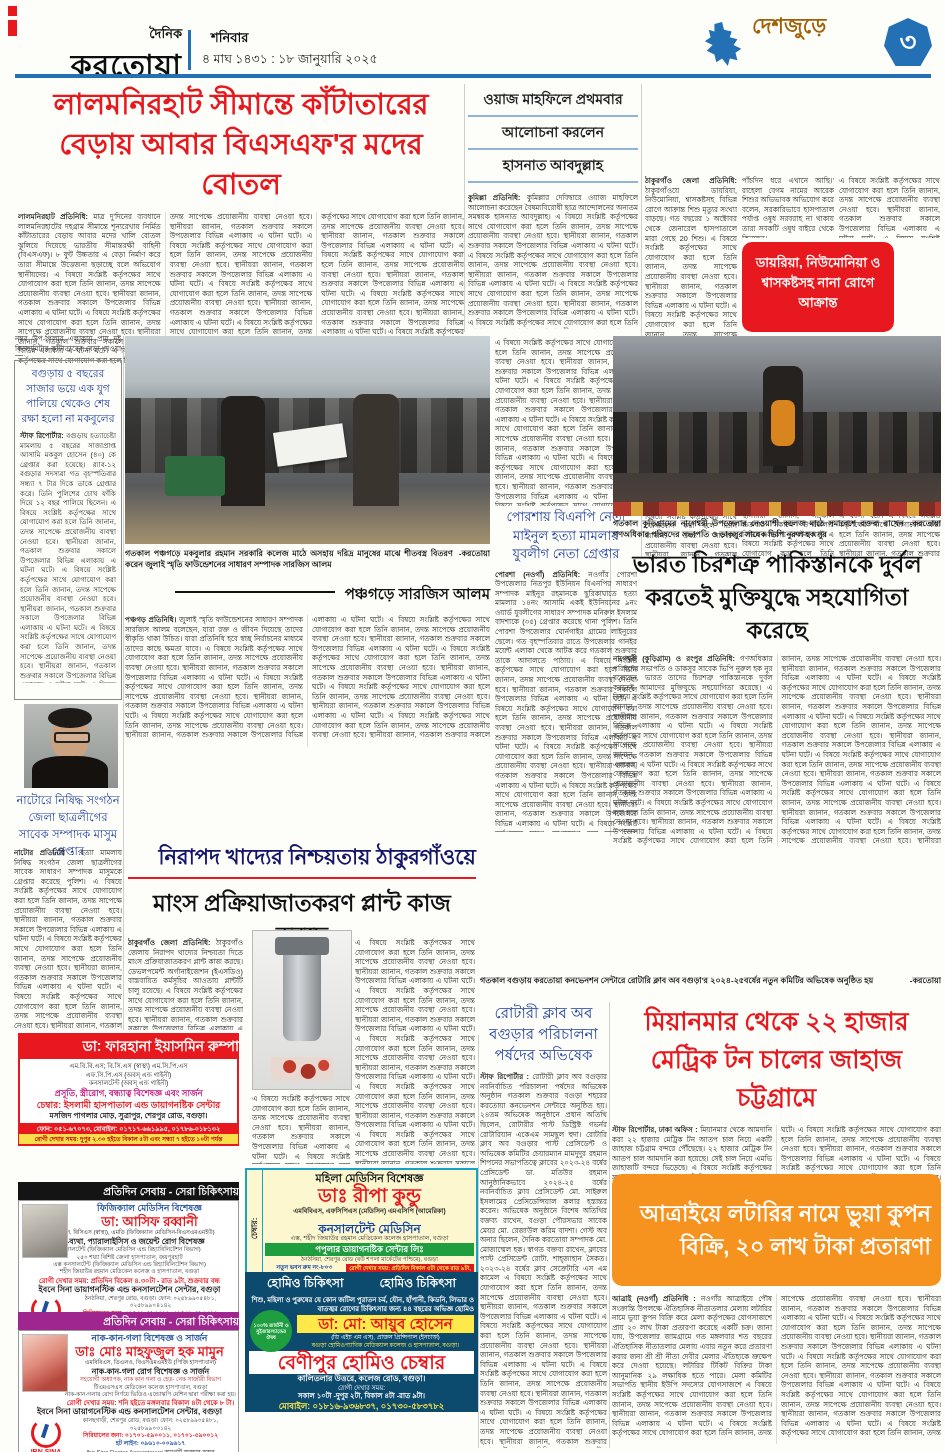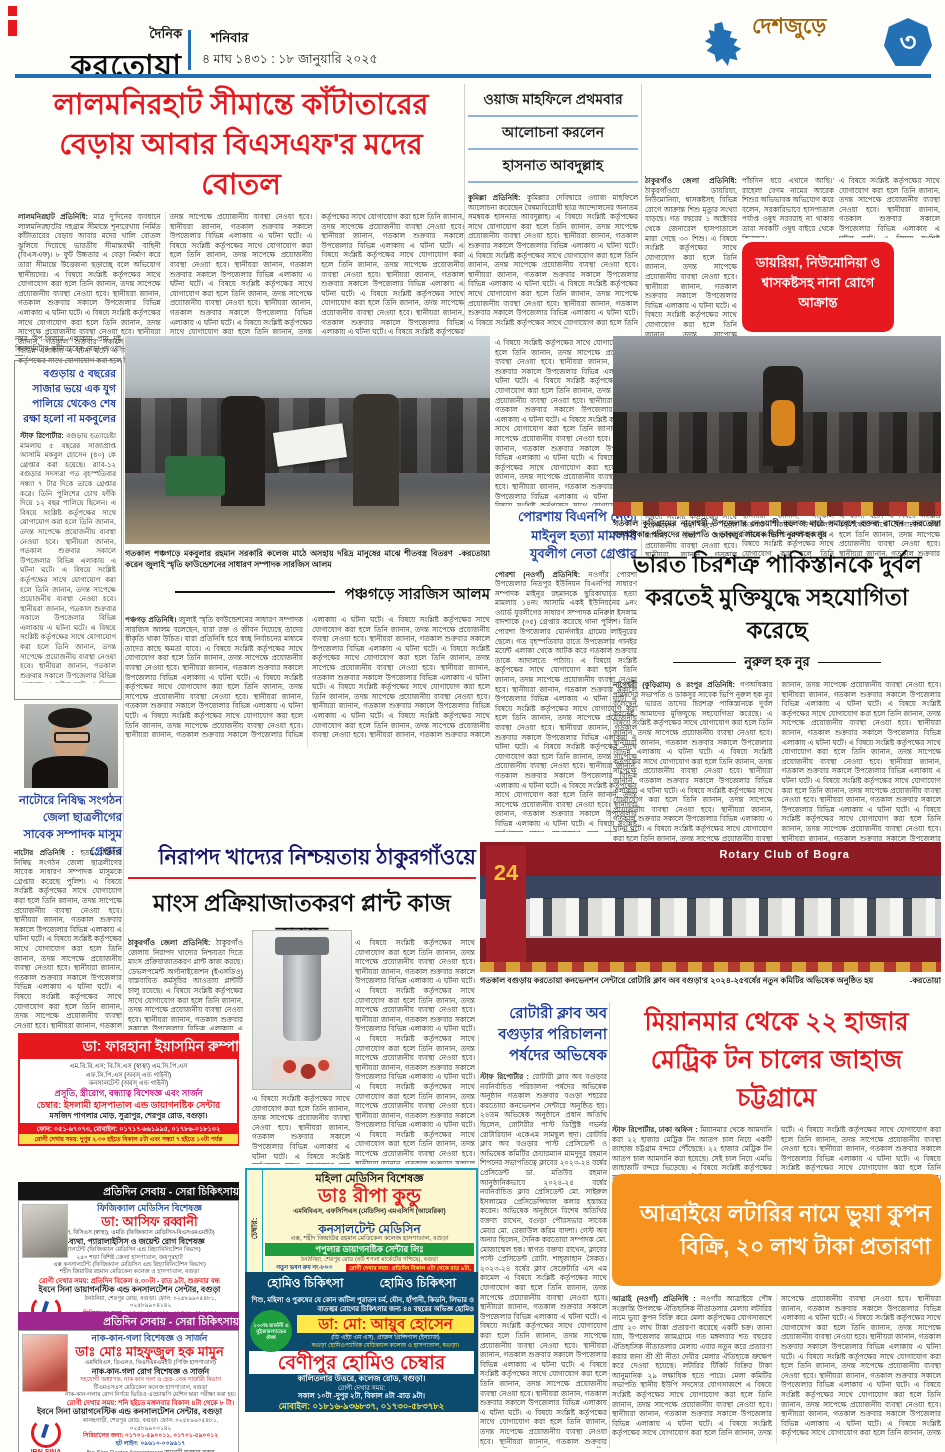--- a/index.html
+++ b/index.html
@@ -93,7 +93,7 @@
   </div>
 
   <div class="abs body-txt" style="left:645px;top:176px;width:92px;height:380px;">
-    <span class="dateline">ঠাকুরগাঁও জেলা প্রতিনিধি:</span><span> ঠাকুরগাঁওয়ে ডায়রিয়া, নিউমোনিয়া, শ্বাসকষ্টসহ বিভিন্ন রোগে আক্রান্ত শিশু মৃত্যুর সংখ্যা বাড়ছে। গত বছরের ১ অক্টোবর থেকে জেনারেল হাসপাতালে মারা গেছে ৩০ শিশু।</span>
+    <span class="dateline">ঠাকুরগাঁও জেলা প্রতিনিধি:</span><span> ঠাকুরগাঁওয়ে ডায়রিয়া, নিউমোনিয়া, শ্বাসকষ্টসহ বিভিন্ন রোগে আক্রান্ত শিশু মৃত্যুর সংখ্যা বাড়ছে। গত বছরের ১ অক্টোবর থেকে জেনারেল হাসপাতালে মারা গেছে 20 শিশু।</span>
     <span>এ বিষয়ে সংশ্লিষ্ট কর্তৃপক্ষের সাথে যোগাযোগ করা হলে তিনি জানান, তদন্ত সাপেক্ষে প্রয়োজনীয় ব্যবস্থা নেওয়া হবে। স্থানীয়রা জানান, গতকাল শুক্রবার সকালে উপজেলার বিভিন্ন এলাকায় এ ঘটনা ঘটে। এ বিষয়ে সংশ্লিষ্ট কর্তৃপক্ষের সাথে যোগাযোগ করা হলে তিনি জানান, তদন্ত সাপেক্ষে প্রয়োজনীয় ব্যবস্থা নেওয়া হবে। স্থানীয়রা জানান, গতকাল শুক্রবার সকালে উপজেলার বিভিন্ন এলাকায় এ ঘটনা ঘটে। এ বিষয়ে সংশ্লিষ্ট কর্তৃপক্ষের সাথে যোগাযোগ করা হলে তিনি জানান, তদন্ত সাপেক্ষে প্রয়োজনীয় ব্যবস্থা নেওয়া হবে। স্থানীয়রা জানান, গতকাল শুক্রবার সকালে উপজেলার বিভিন্ন এলাকায় এ ঘটনা ঘটে। এ বিষয়ে সংশ্লিষ্ট কর্তৃপক্ষের সাথে যোগাযোগ করা হলে তিনি জানান, তদন্ত সাপেক্ষে প্রয়োজনীয় ব্যবস্থা নেওয়া হবে। স্থানীয়রা জানান, গতকাল শুক্রবার সকালে উপজেলার বিভিন্ন এলাকায় এ ঘটনা ঘটে। এ বিষয়ে সংশ্লিষ্ট কর্তৃপক্ষের সাথে যোগাযোগ করা হলে তিনি জানান, তদন্ত সাপেক্ষে প্রয়োজনীয় ব্যবস্থা নেওয়া হবে। স্থানীয়রা জানান, গতকাল শুক্রবার সকালে উপজেলার বিভিন্ন এলাকায় এ ঘটনা ঘটে। এ বিষয়ে সংশ্লিষ্ট কর্তৃপক্ষের সাথে যোগাযোগ করা হলে তিনি জানান, তদন্ত সাপেক্ষে প্রয়োজনীয় ব্যবস্থা নেওয়া হবে। স্থানীয়রা জানান, গতকাল শুক্রবার সকালে উপজেলার বিভিন্ন এলাকায় এ ঘটনা ঘটে। এ বিষয়ে সংশ্লিষ্ট কর্তৃপক্ষের সাথে যোগাযোগ করা হলে তিনি জানান, তদন্ত সাপেক্ষে প্রয়োজনীয় ব্যবস্থা নেওয়া হবে। স্থানীয়রা জানান, গতকাল শুক্রবার সকালে উপজেলার বিভিন্ন এলাকায় এ ঘটনা ঘটে। এ বিষয়ে সংশ্লিষ্ট কর্তৃপক্ষের সাথে যোগাযোগ করা হলে তিনি জানান, তদন্ত সাপেক্ষে প্রয়োজনীয় ব্যবস্থা নেওয়া হবে। স্থানীয়রা জানান, গতকাল শুক্রবার সকালে উপজেলার বিভিন্ন এলাকায় এ ঘটনা ঘটে। এ বিষয়ে সংশ্লিষ্ট কর্তৃপক্ষের সাথে যোগাযোগ করা হলে তিনি জানান, তদন্ত সাপেক্ষে প্রয়োজনীয় ব্যবস্থা নেওয়া হবে। স্থানীয়রা জানান, গতকাল শুক্রবার সকালে উপজেলার বিভিন্ন এলাকায় এ ঘটনা ঘটে। এ বিষয়ে সংশ্লিষ্ট কর্তৃপক্ষের সাথে যোগাযোগ করা হলে তিনি জানান, তদন্ত সাপেক্ষে প্রয়োজনীয় ব্যবস্থা নেওয়া হবে। স্থানীয়রা জানান, গতকাল শুক্রবার সকালে উপজেলার বিভিন্ন এলাকায় এ ঘটনা ঘটে। এ বিষয়ে সংশ্লিষ্ট কর্তৃপক্ষের সাথে যোগাযোগ করা হলে তিনি জানান, তদন্ত সাপেক্ষে প্রয়োজনীয় ব্যবস্থা নেওয়া হবে। স্থানীয়রা জানান, গতকাল শুক্রবার সকালে উপজেলার বিভিন্ন এলাকায় এ ঘটনা ঘটে। এ বিষয়ে সংশ্লিষ্ট কর্তৃপক্ষের সাথে যোগাযোগ করা হলে তিনি জানান, তদন্ত সাপেক্ষে প্রয়োজনীয় ব্যবস্থা নেওয়া হবে। স্থানীয়রা জানান, গতকাল শুক্রবার সকালে উপজেলার বিভিন্ন এলাকায় এ ঘটনা ঘটে।</span>
   </div>
   <div class="abs body-txt" style="left:742px;top:176px;width:92px;height:62px;">

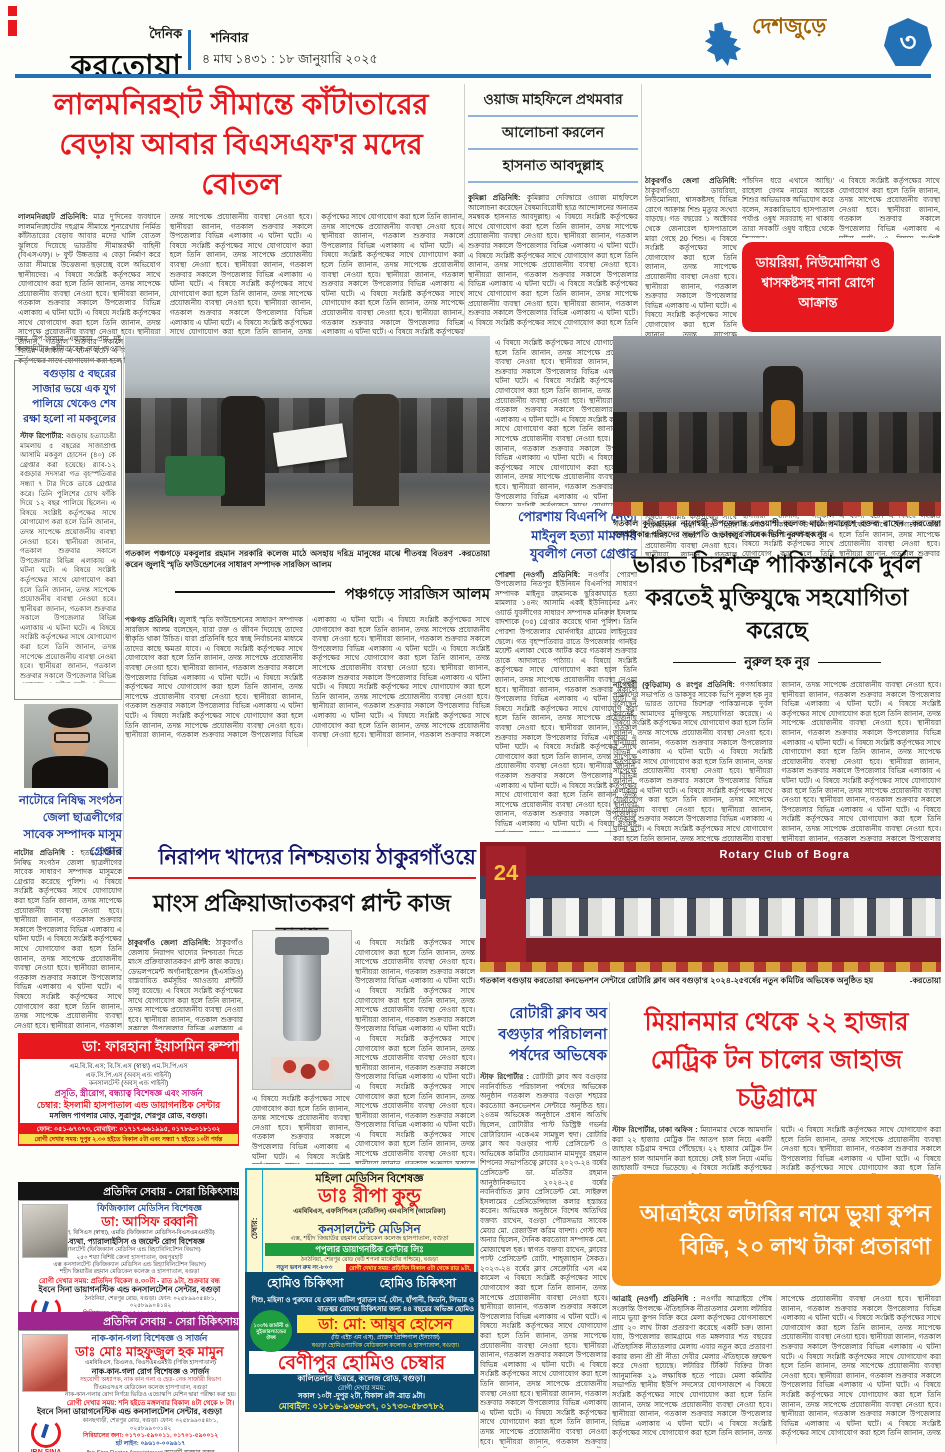--- a/index.html
+++ b/index.html
@@ -16,7 +16,7 @@
   .dateline{font-weight:bold;}
   .hl-red{color:#e8191e;font-weight:bold;text-align:center;}
   .hl-navy{color:#2e2e93;font-weight:bold;text-align:center;}
-  .hl-blue{color:#22409d;font-weight:bold;text-align:right;}
+  .hl-blue{color:#22409d;font-weight:normal;text-align:center;}
   .hl-blk{color:#111;font-weight:bold;text-align:center;}
   .kicker-line{font-size:14px;line-height:18px;font-weight:bold;color:#1e1e1e;text-align:center;padding:6px 4px 7px;border-bottom:2px solid #8fb4d8;}
   .kicker-line:last-child{border-bottom:2px solid #8fb4d8;}

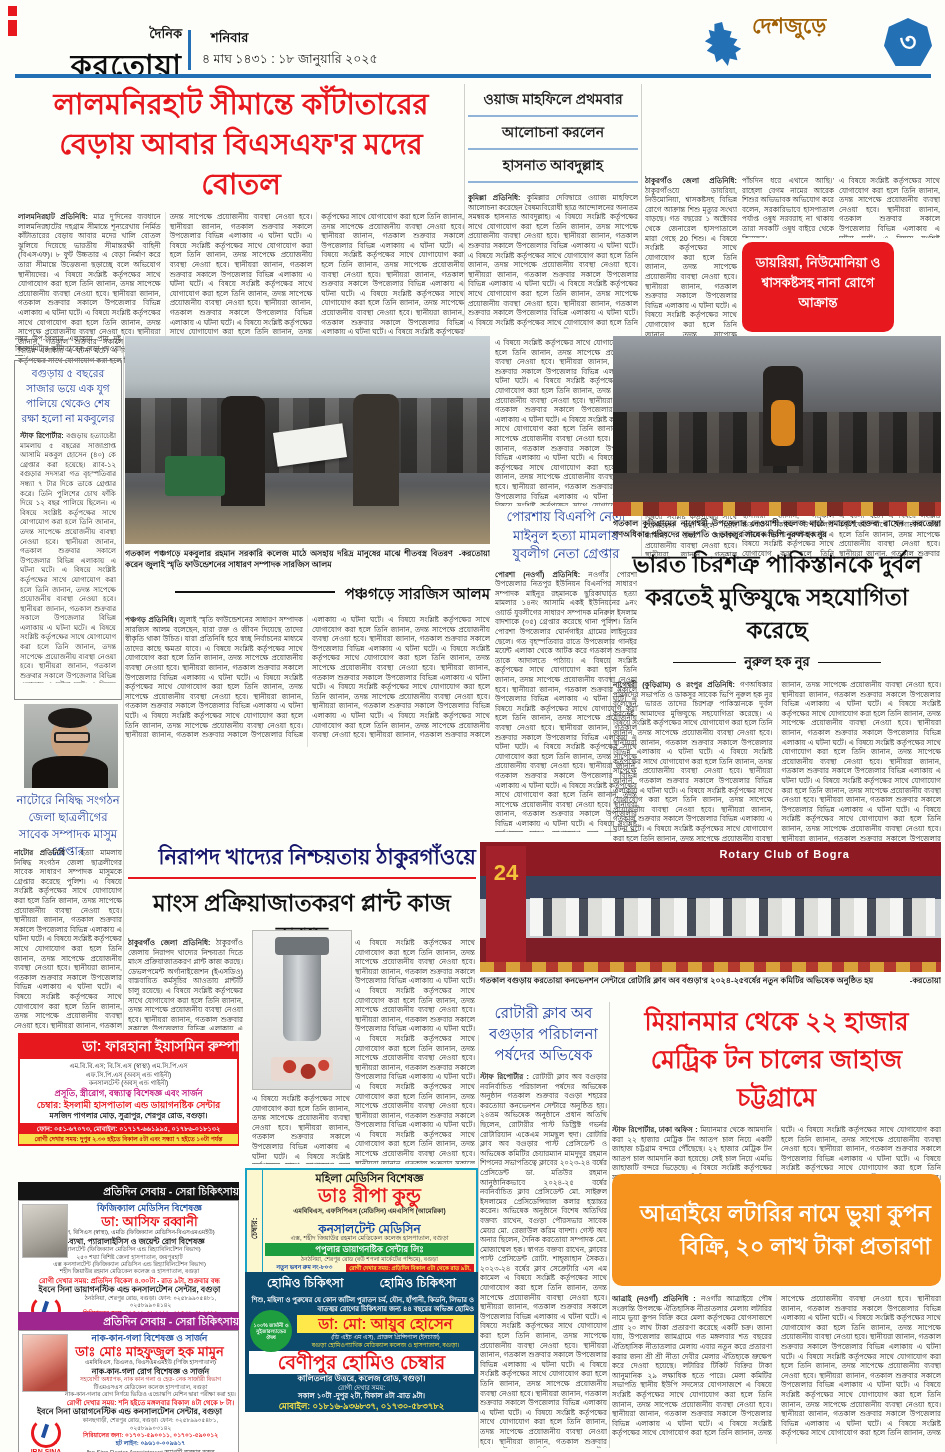--- a/index.html
+++ b/index.html
@@ -170,11 +170,6 @@
 
   <div class="abs" style="left:613px;top:548px;width:328px;">
     <div class="hl-blk" style="font-size:23px;line-height:33px;">ভারত চিরশত্রু পাকিস্তানকে দুর্বল করতেই মুক্তিযুদ্ধে সহযোগিতা করেছে</div>
-    <div style="display:flex;align-items:center;margin-top:5px;">
-      <div style="flex:1;border-top:1.5px solid #111;margin:0 8px 0 60px;"></div>
-      <div class="b" style="font-size:13px;color:#111;">নুরুল হক নুর</div>
-      <div style="flex:1;border-top:1.5px solid #111;margin:0 60px 0 8px;"></div>
-    </div>
     <div class="body-txt cols2" style="margin-top:7px;height:192px;">
       <span class="dateline">নাগেশ্বরী (কুড়িগ্রাম) ও রংপুর প্রতিনিধি:</span><span> গণঅধিকার পরিষদের সভাপতি ও ডাকসুর সাবেক ভিপি নুরুল হক নুর বলেছেন, ভারত তাদের চিরশত্রু পাকিস্তানকে দুর্বল করতেই আমাদের মুক্তিযুদ্ধে সহযোগিতা করেছে।</span>
       <span>এ বিষয়ে সংশ্লিষ্ট কর্তৃপক্ষের সাথে যোগাযোগ করা হলে তিনি জানান, তদন্ত সাপেক্ষে প্রয়োজনীয় ব্যবস্থা নেওয়া হবে। স্থানীয়রা জানান, গতকাল শুক্রবার সকালে উপজেলার বিভিন্ন এলাকায় এ ঘটনা ঘটে। এ বিষয়ে সংশ্লিষ্ট কর্তৃপক্ষের সাথে যোগাযোগ করা হলে তিনি জানান, তদন্ত সাপেক্ষে প্রয়োজনীয় ব্যবস্থা নেওয়া হবে। স্থানীয়রা জানান, গতকাল শুক্রবার সকালে উপজেলার বিভিন্ন এলাকায় এ ঘটনা ঘটে। এ বিষয়ে সংশ্লিষ্ট কর্তৃপক্ষের সাথে যোগাযোগ করা হলে তিনি জানান, তদন্ত সাপেক্ষে প্রয়োজনীয় ব্যবস্থা নেওয়া হবে। স্থানীয়রা জানান, গতকাল শুক্রবার সকালে উপজেলার বিভিন্ন এলাকায় এ ঘটনা ঘটে। এ বিষয়ে সংশ্লিষ্ট কর্তৃপক্ষের সাথে যোগাযোগ করা হলে তিনি জানান, তদন্ত সাপেক্ষে প্রয়োজনীয় ব্যবস্থা নেওয়া হবে। স্থানীয়রা জানান, গতকাল শুক্রবার সকালে উপজেলার বিভিন্ন এলাকায় এ ঘটনা ঘটে। এ বিষয়ে সংশ্লিষ্ট কর্তৃপক্ষের সাথে যোগাযোগ করা হলে তিনি জানান, তদন্ত সাপেক্ষে প্রয়োজনীয় ব্যবস্থা নেওয়া হবে। স্থানীয়রা জানান, গতকাল শুক্রবার সকালে উপজেলার বিভিন্ন এলাকায় এ ঘটনা ঘটে। এ বিষয়ে সংশ্লিষ্ট কর্তৃপক্ষের সাথে যোগাযোগ করা হলে তিনি জানান, তদন্ত সাপেক্ষে প্রয়োজনীয় ব্যবস্থা নেওয়া হবে। স্থানীয়রা জানান, গতকাল শুক্রবার সকালে উপজেলার বিভিন্ন এলাকায় এ ঘটনা ঘটে। এ বিষয়ে সংশ্লিষ্ট কর্তৃপক্ষের সাথে যোগাযোগ করা হলে তিনি জানান, তদন্ত সাপেক্ষে প্রয়োজনীয় ব্যবস্থা নেওয়া হবে। স্থানীয়রা জানান, গতকাল শুক্রবার সকালে উপজেলার বিভিন্ন এলাকায় এ ঘটনা ঘটে। এ বিষয়ে সংশ্লিষ্ট কর্তৃপক্ষের সাথে যোগাযোগ করা হলে তিনি জানান, তদন্ত সাপেক্ষে প্রয়োজনীয় ব্যবস্থা নেওয়া হবে। স্থানীয়রা জানান, গতকাল শুক্রবার সকালে উপজেলার বিভিন্ন এলাকায় এ ঘটনা ঘটে। এ বিষয়ে সংশ্লিষ্ট কর্তৃপক্ষের সাথে যোগাযোগ করা হলে তিনি জানান, তদন্ত সাপেক্ষে প্রয়োজনীয় ব্যবস্থা নেওয়া হবে। স্থানীয়রা জানান, গতকাল শুক্রবার সকালে উপজেলার বিভিন্ন এলাকায় এ ঘটনা ঘটে। এ বিষয়ে সংশ্লিষ্ট কর্তৃপক্ষের সাথে যোগাযোগ করা হলে তিনি জানান, তদন্ত সাপেক্ষে প্রয়োজনীয় ব্যবস্থা নেওয়া হবে। স্থানীয়রা জানান, গতকাল শুক্রবার সকালে উপজেলার বিভিন্ন এলাকায় এ ঘটনা ঘটে।</span>

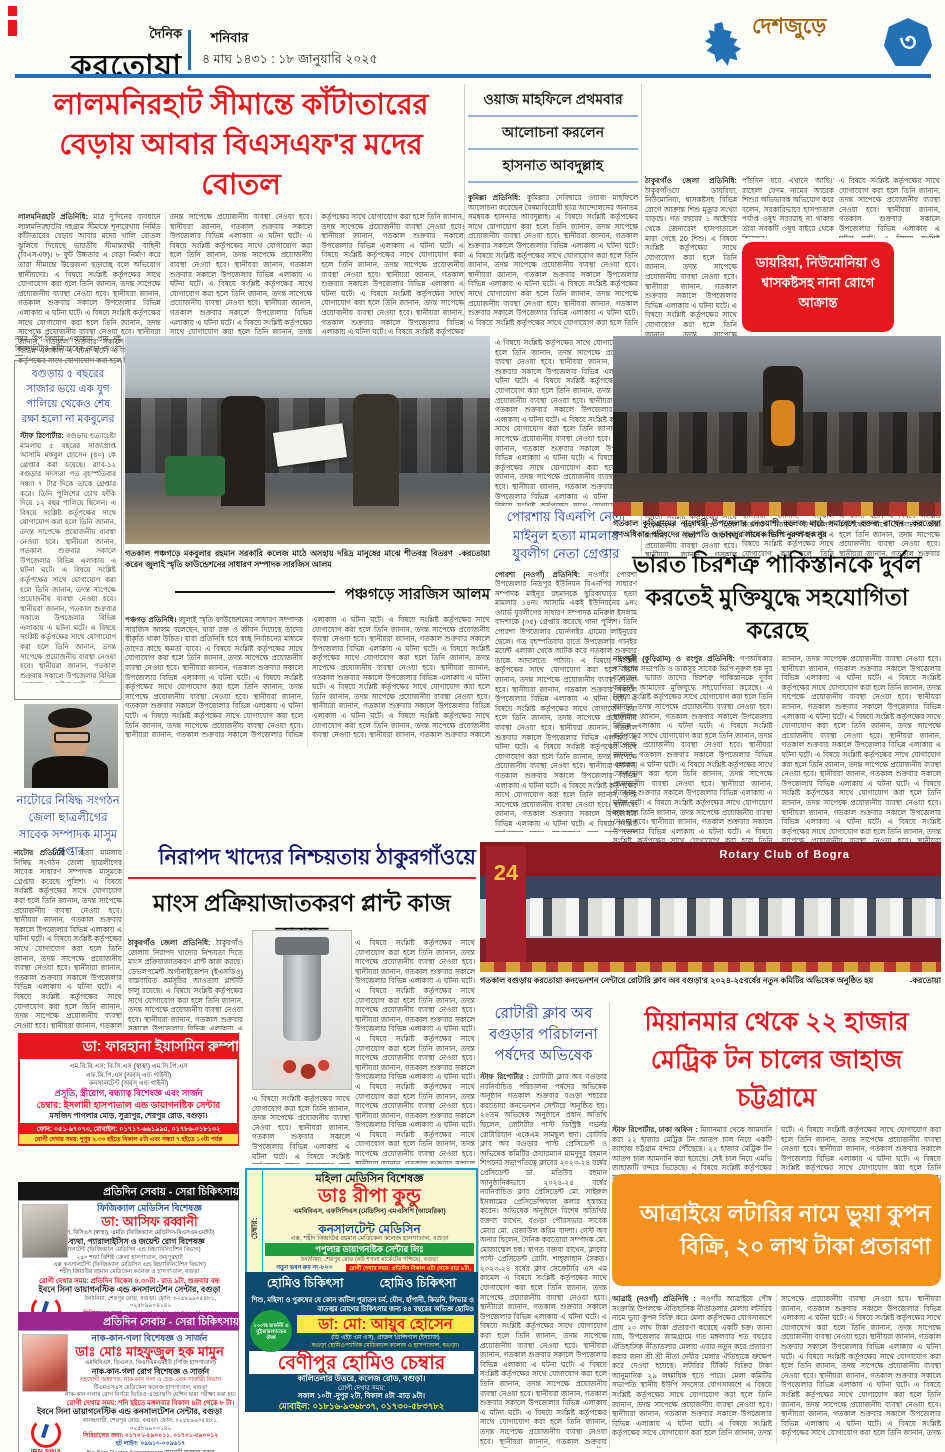--- a/index.html
+++ b/index.html
@@ -199,12 +199,6 @@
     
   </div>
 
-  <div class="abs photo" style="left:480px;top:842px;width:461px;height:130px;background:linear-gradient(#8e1b24 0 26%,#39455c 26% 44%,#c9ced2 44% 74%,#7e1d26 74% 100%);">
-    <div class="c" style="position:absolute;left:90px;top:6px;width:280px;color:#fff;font-weight:bold;font-size:11px;letter-spacing:1px;">Rotary Club of Bogra</div>
-    <div style="position:absolute;left:6px;top:4px;width:40px;height:120px;background:#a3212b;color:#f5c23c;font-weight:bold;font-size:22px;text-align:center;padding-top:14px;box-sizing:border-box;">24</div>
-    <div style="position:absolute;left:50px;top:56px;width:405px;height:38px;background:repeating-linear-gradient(90deg,rgba(250,250,248,.9) 0 13px,rgba(40,45,60,.8) 13px 22px,rgba(225,225,220,.85) 22px 36px);"></div>
-    <div style="position:absolute;left:0;bottom:0;width:100%;height:10px;background:repeating-linear-gradient(90deg,#d8a13a 0 14px,#b3382e 14px 26px);"></div>
-  </div>
   <div class="abs cap" style="left:480px;top:975px;width:461px;height:24px;">
     <span class="credit">-করতোয়া</span>
     <span>গতকাল বগুড়ায় করতোয়া কনভেনশন সেন্টারে রোটারি ক্লাব অব বগুড়া'র ২০২৪-২৫বর্ষের নতুন কমিটির অভিষেক অনুষ্ঠিত হয়</span>

